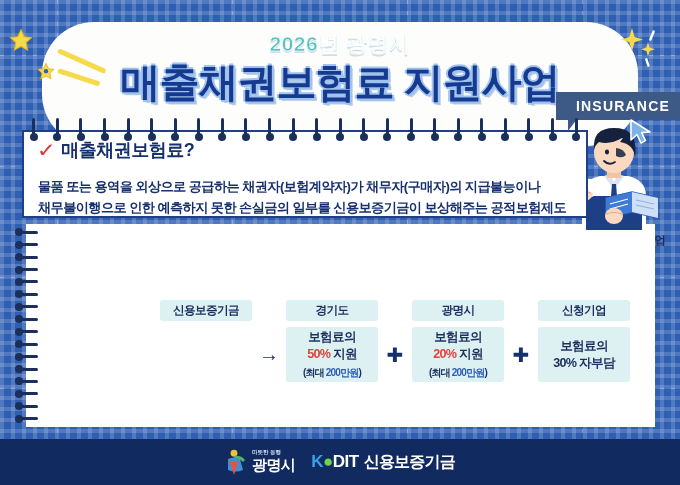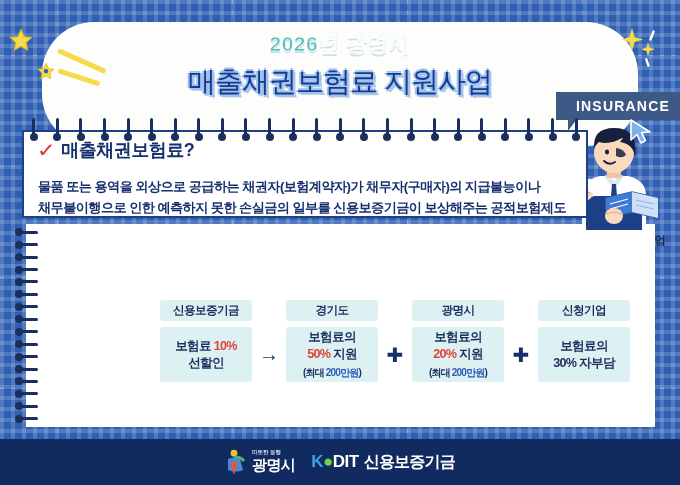--- a/index.html
+++ b/index.html
@@ -66,9 +66,9 @@
     position: absolute;
     left: 0; right: 0; top: 30px;
     text-align: center;
-    font-size: 28px;
+    font-size: 40px;
     line-height: 60px;
-    font-weight: 400;
+    font-weight: 700;
     letter-spacing: -1px;
     color: #153a8f;
     -webkit-text-stroke: 1.5px #ffffff;

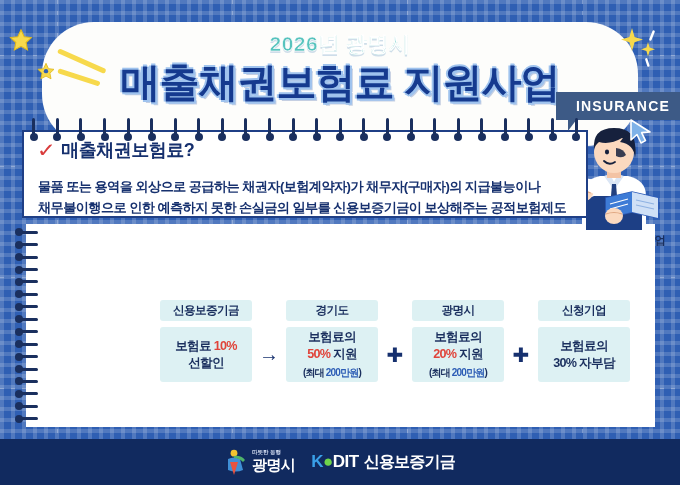--- a/index.html
+++ b/index.html
@@ -499,10 +499,6 @@
 
     <div class="flow-col">
       <div class="flow-head">신용보증기금</div>
-      <div class="flow-box">
-        <div><span>보험료 </span><span class="red">10%</span></div>
-        <div>선할인</div>
-      </div>
     </div>
 
     <div class="connector">→</div>

